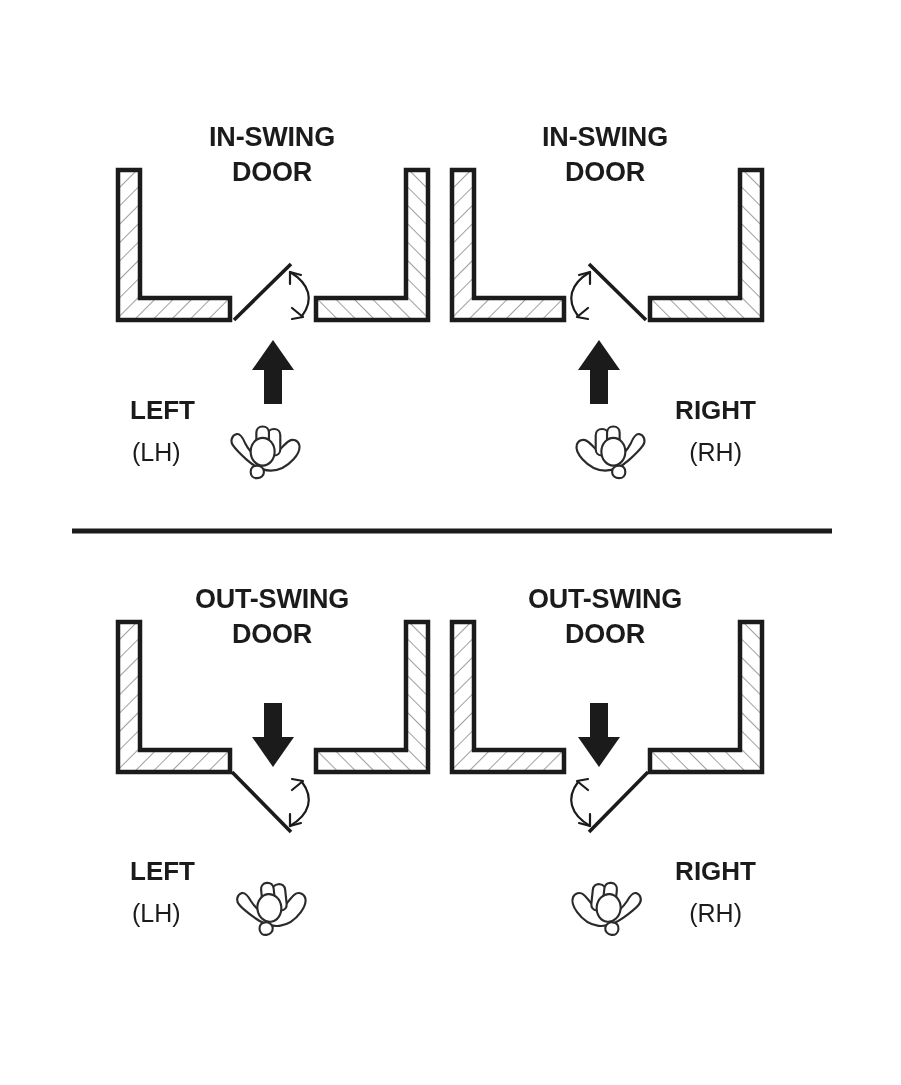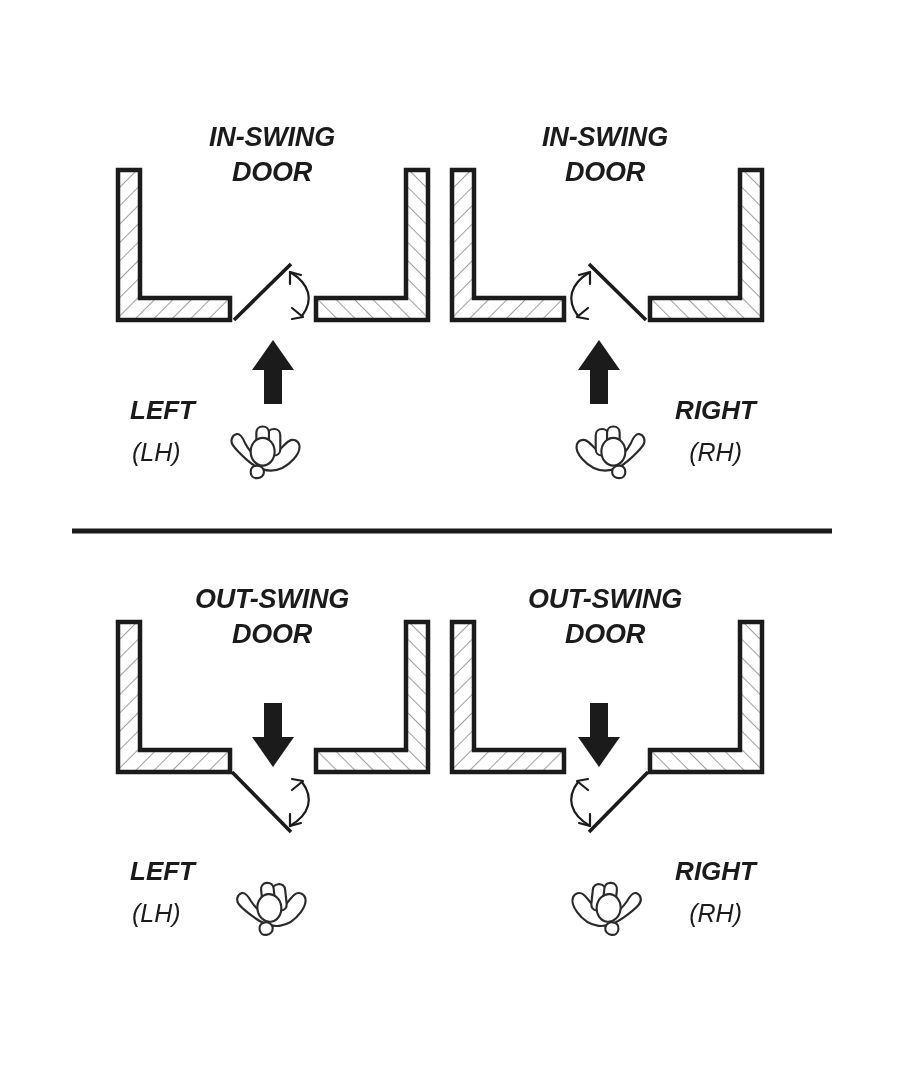--- a/index.html
+++ b/index.html
@@ -20,7 +20,6 @@
     top: 0; left: 0;
     width: 901px;
     height: 1085px;
-    font-style: italic;
   }
   svg.diagram {
     display: block;

